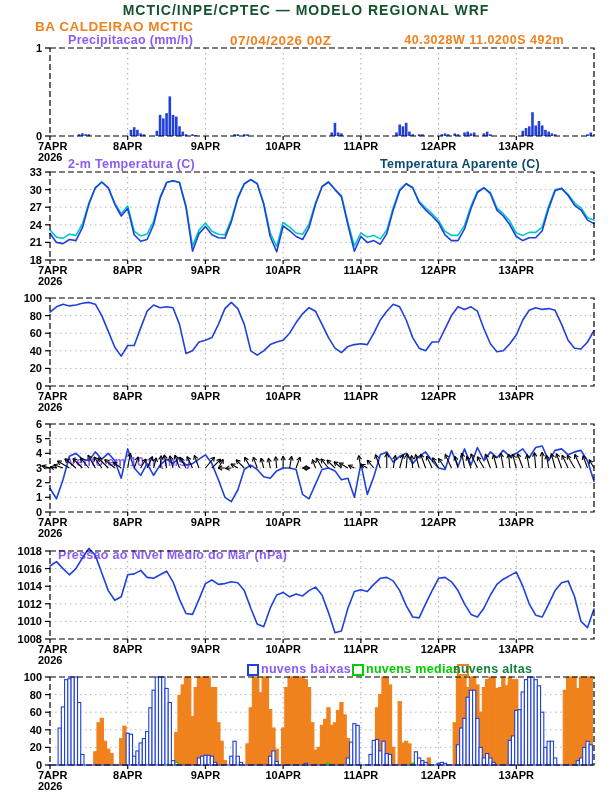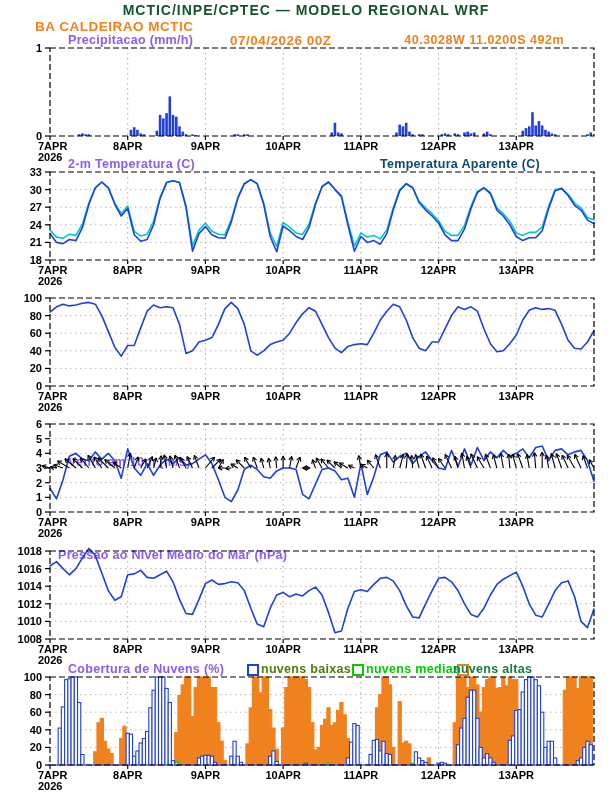--- a/index.html
+++ b/index.html
@@ -28,7 +28,6 @@
   <div class="ptitle" style="right: 72px; top: 157px; color: #0c4a6e; margin-left: 36px;" id="t-apparent">Temperatura Aparente (C)</div>
   <div class="ptitle" style="left:68px;top:409px;margin-top:46px;">Vento em 10m (m/s)</div>
   <div class="ptitle" style="left:58px;top:536px;margin-top:12px;">Pressao ao Nivel Medio do Mar (hPa)</div>
-  <div class="ptitle" style="left:68px;top:662px;">Cobertura de Nuvens (%)</div>
 
   <span class="legend-sq" id="sq-low" style="left: 247px; top: 664px; border-color: rgb(32, 64, 221);"></span>
   <div class="ptitle" style="left: 261px; top: 662px; color: #4d7c0f;" id="lg-low">nuvens baixas</div>

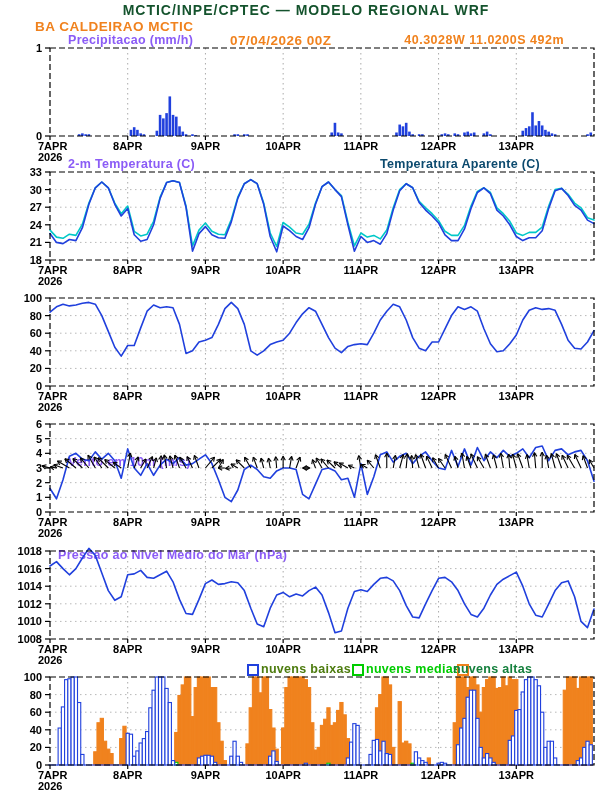--- a/index.html
+++ b/index.html
@@ -30,7 +30,7 @@
   <div class="ptitle" style="left:58px;top:536px;margin-top:12px;">Pressao ao Nivel Medio do Mar (hPa)</div>
 
   <span class="legend-sq" id="sq-low" style="left: 247px; top: 664px; border-color: rgb(32, 64, 221);"></span>
-  <div class="ptitle" style="left: 261px; top: 662px; color: #4d7c0f;" id="lg-low">nuvens baixas</div>
+  <div class="ptitle" style="left: 261px; top: 662px; color: #8b5cf6;" id="lg-low">nuvens baixas</div>
   <span class="legend-sq" id="sq-mid" style="left: 352px; top: 664px; border-color: rgb(0, 204, 0);"></span>
   <div class="ptitle" style="left: 366px; top: 662px; color: rgb(0, 204, 0);" id="lg-mid">nuvens medias</div>
   <span class="legend-sq" id="sq-high" style="left: 457px; top: 664px; border-color: rgb(240, 130, 30);"></span>

